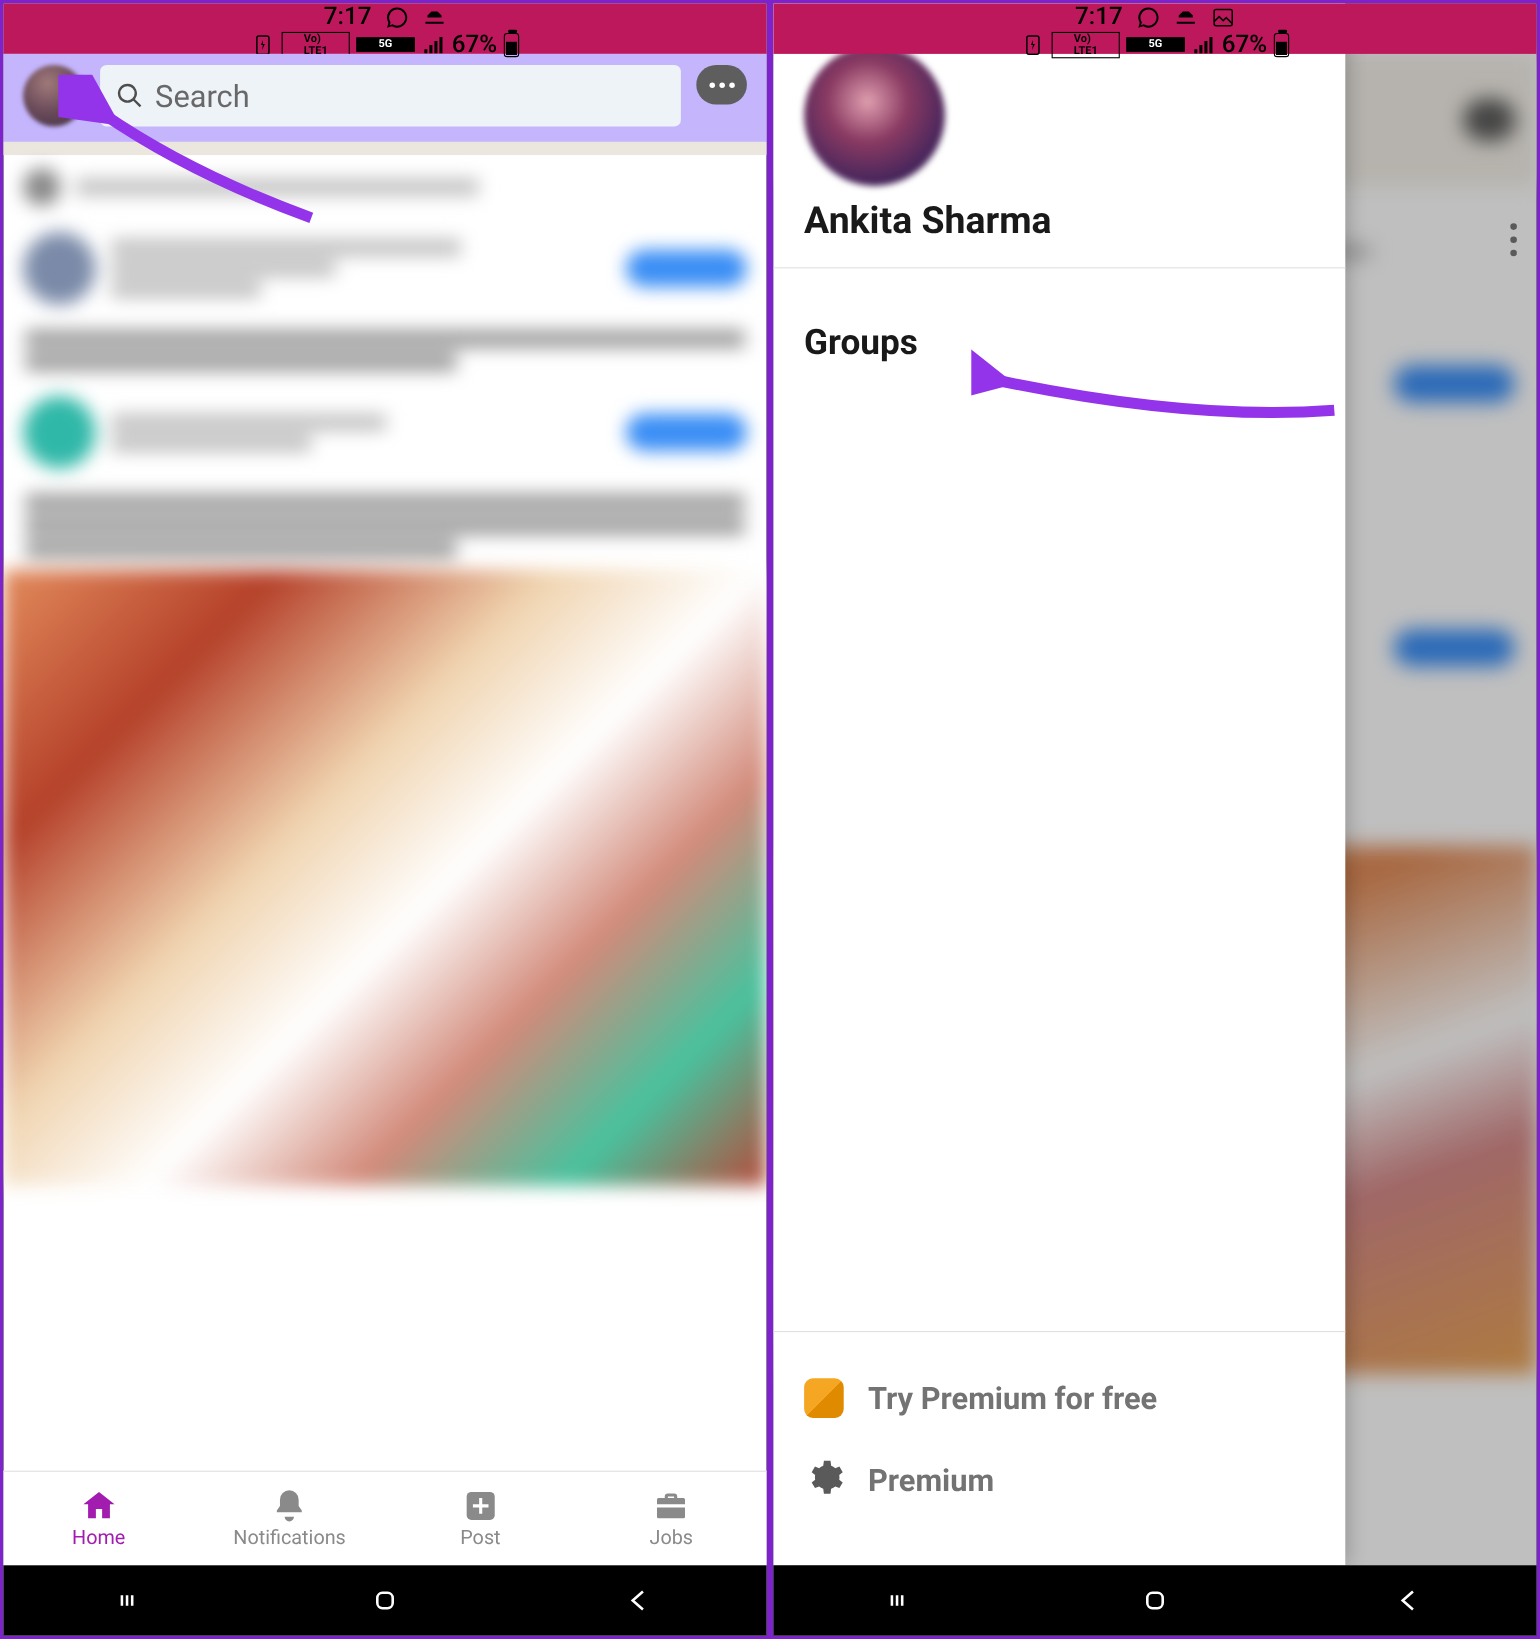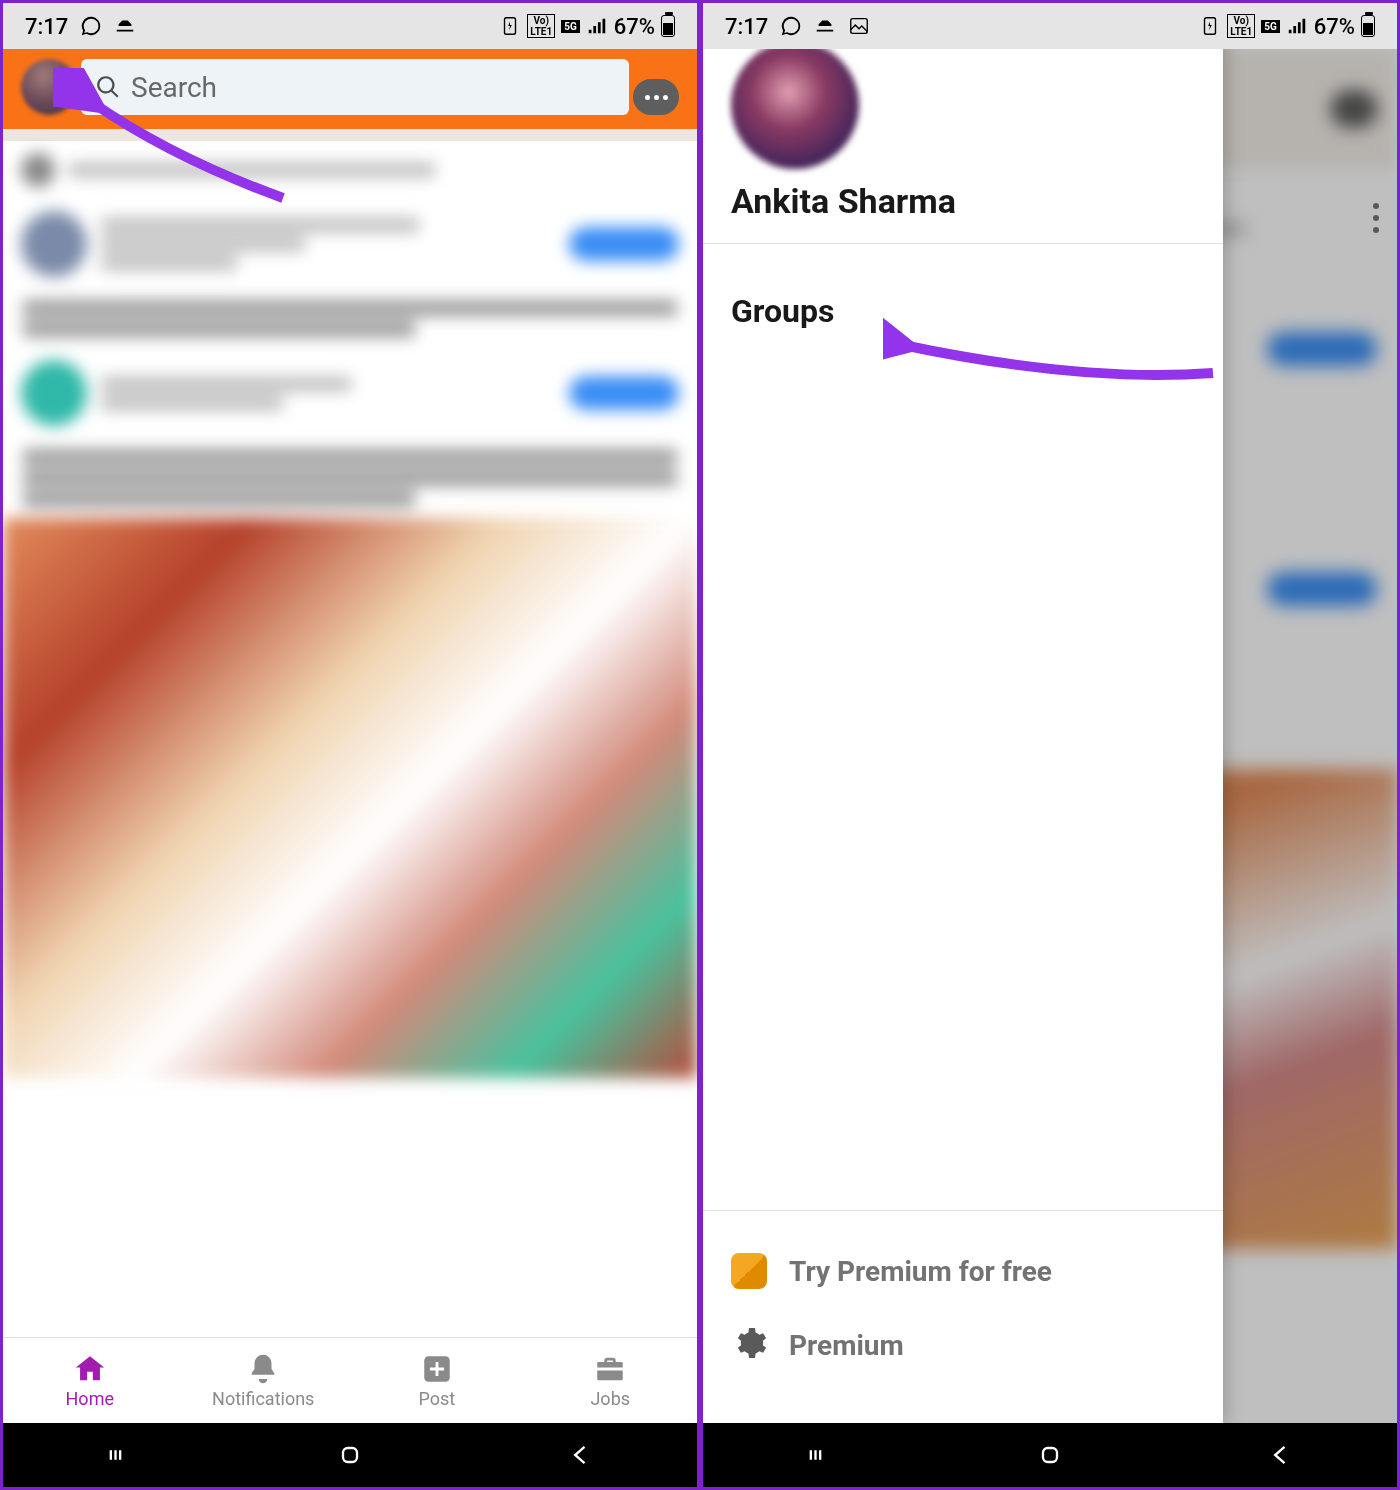--- a/index.html
+++ b/index.html
@@ -33,10 +33,11 @@
     align-items: center;
     justify-content: space-between;
     padding: 0 22px;
-    background: #e5e5e5;
+    background: #be185d;
     font-weight: 500;
     color: #000;
     font-size: 22px;
+    flex-direction: column;
   }
   .status-left { display: flex; align-items: center; gap: 12px; }
   .status-right { display: flex; align-items: center; gap: 6px; }

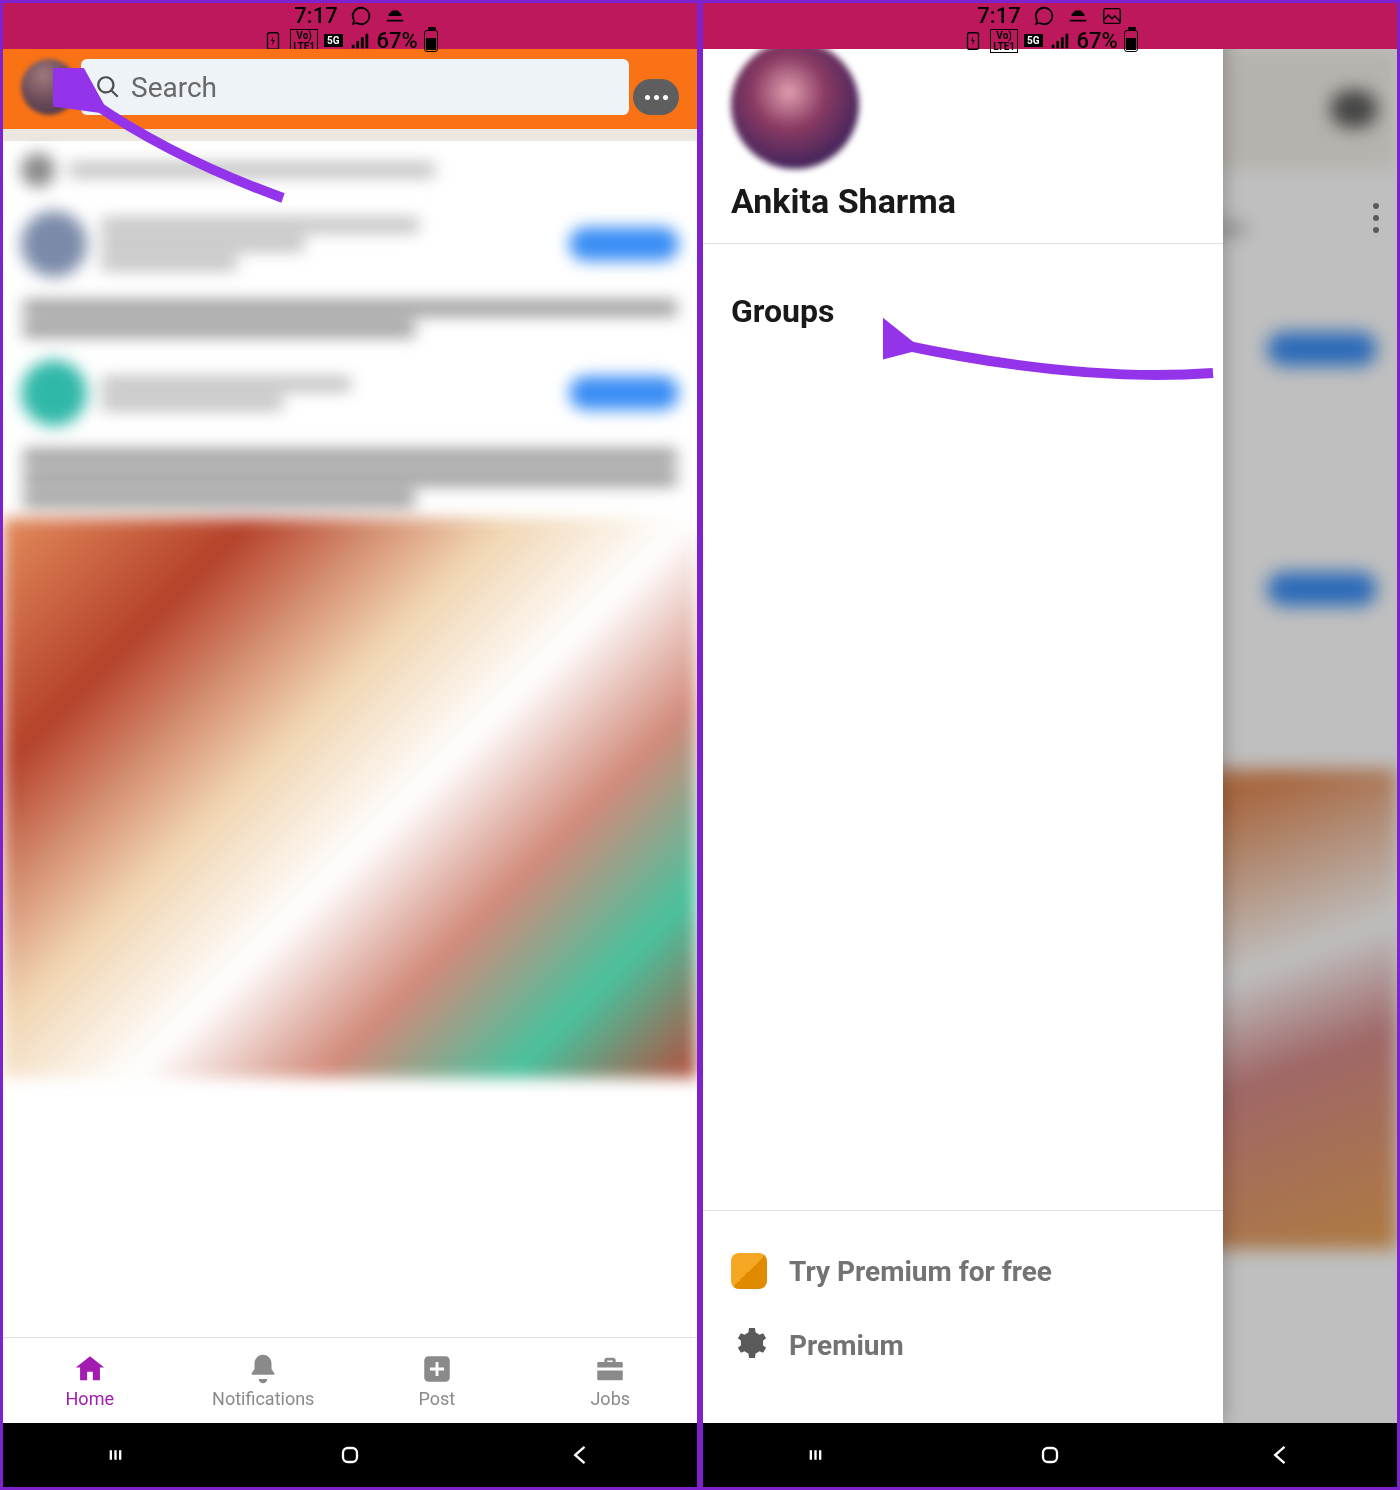--- a/index.html
+++ b/index.html
@@ -42,7 +42,7 @@
   .status-left { display: flex; align-items: center; gap: 12px; }
   .status-right { display: flex; align-items: center; gap: 6px; }
   .sicon { width: 22px; height: 22px; display:inline-flex; align-items:center; justify-content:center;}
-  .mini { font-size: 10px; border:1.5px solid #000; border-radius:0; padding:0 2px; font-weight:700; line-height:11px;text-align:center;}
+  .mini { font-size: 10px; border:1.5px solid #000; border-radius:0; padding:0 19px; font-weight:700; line-height:11px;}
   
   .header {
     display: flex;

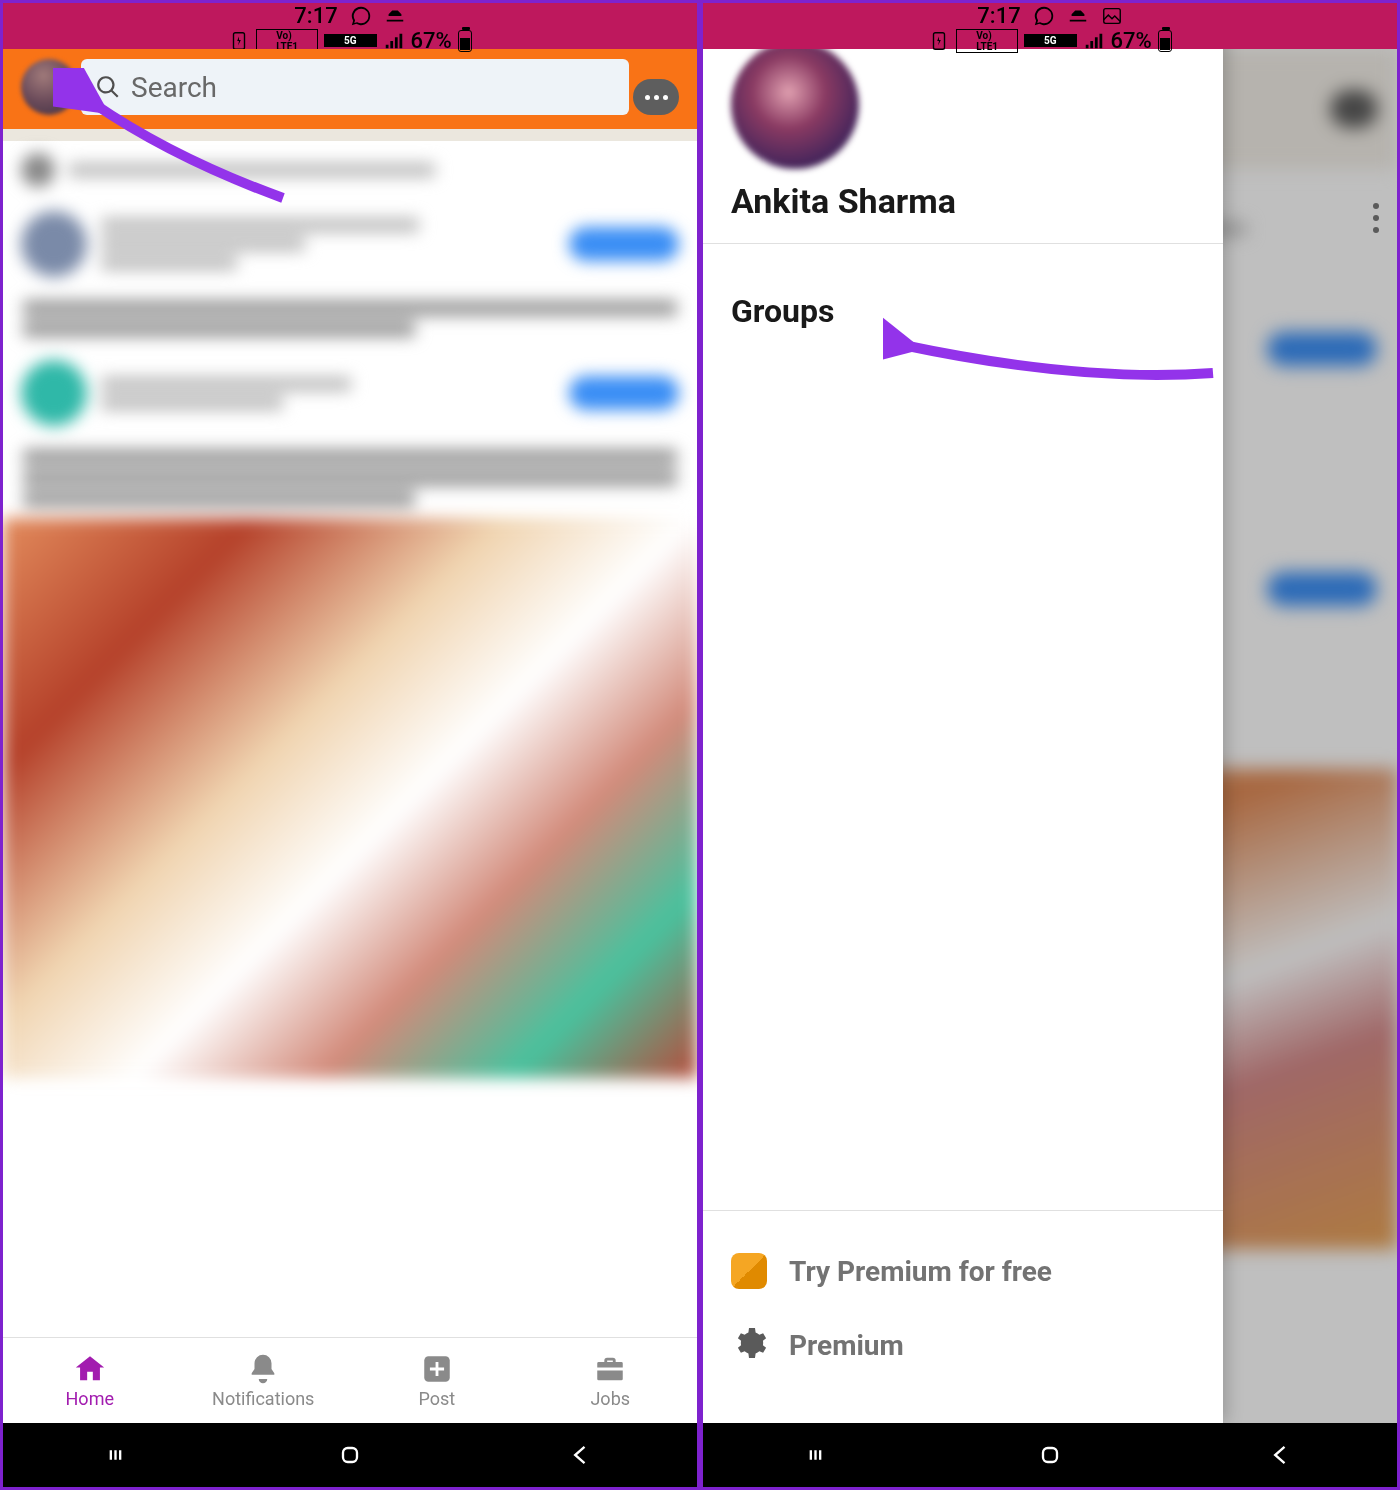--- a/index.html
+++ b/index.html
@@ -46,10 +46,10 @@
   
   .header {
     display: flex;
-    align-items: flex-end;
+    align-items: flex-start;
     padding: 10px 18px 14px 18px;
-    gap: 4px;
-    background: #f97316;
+    gap: 14px;
+    background: #c4b5fd;
   }
   .avatar {
     width: 56px; height: 56px; border-radius: 50%; flex: none;

